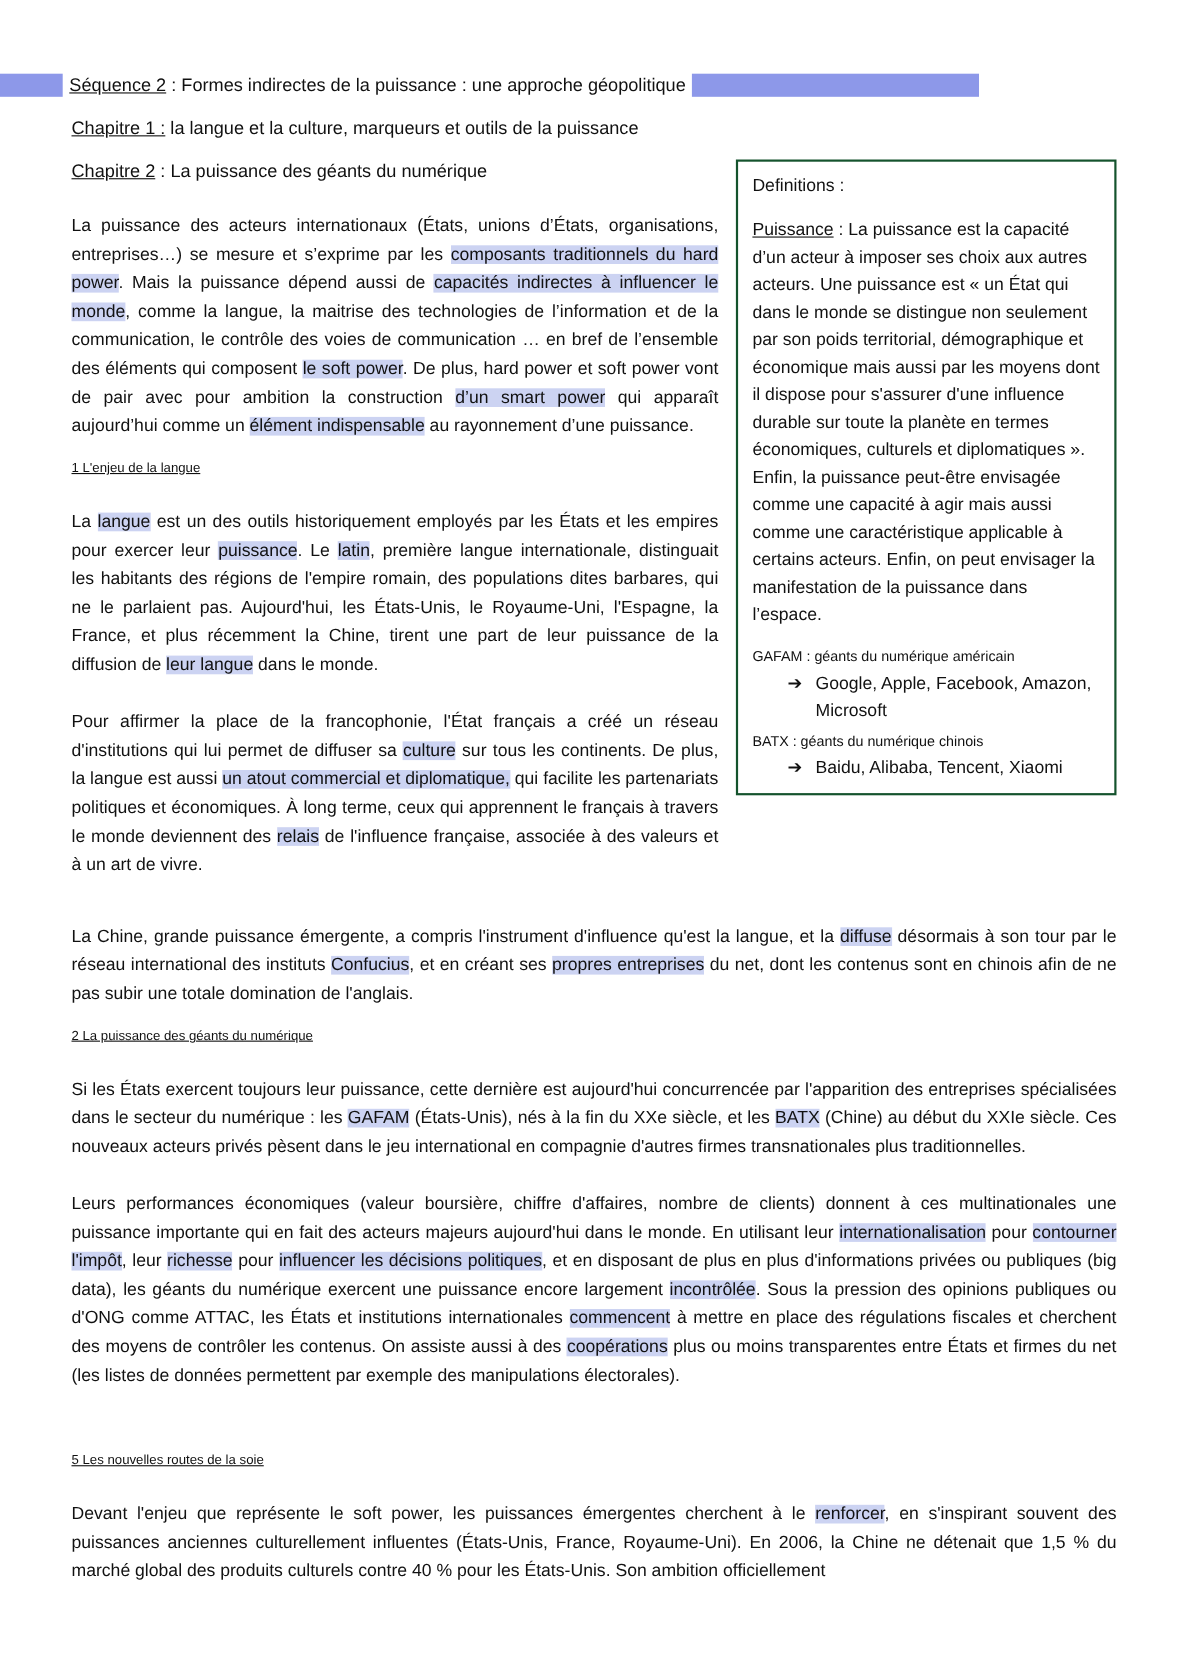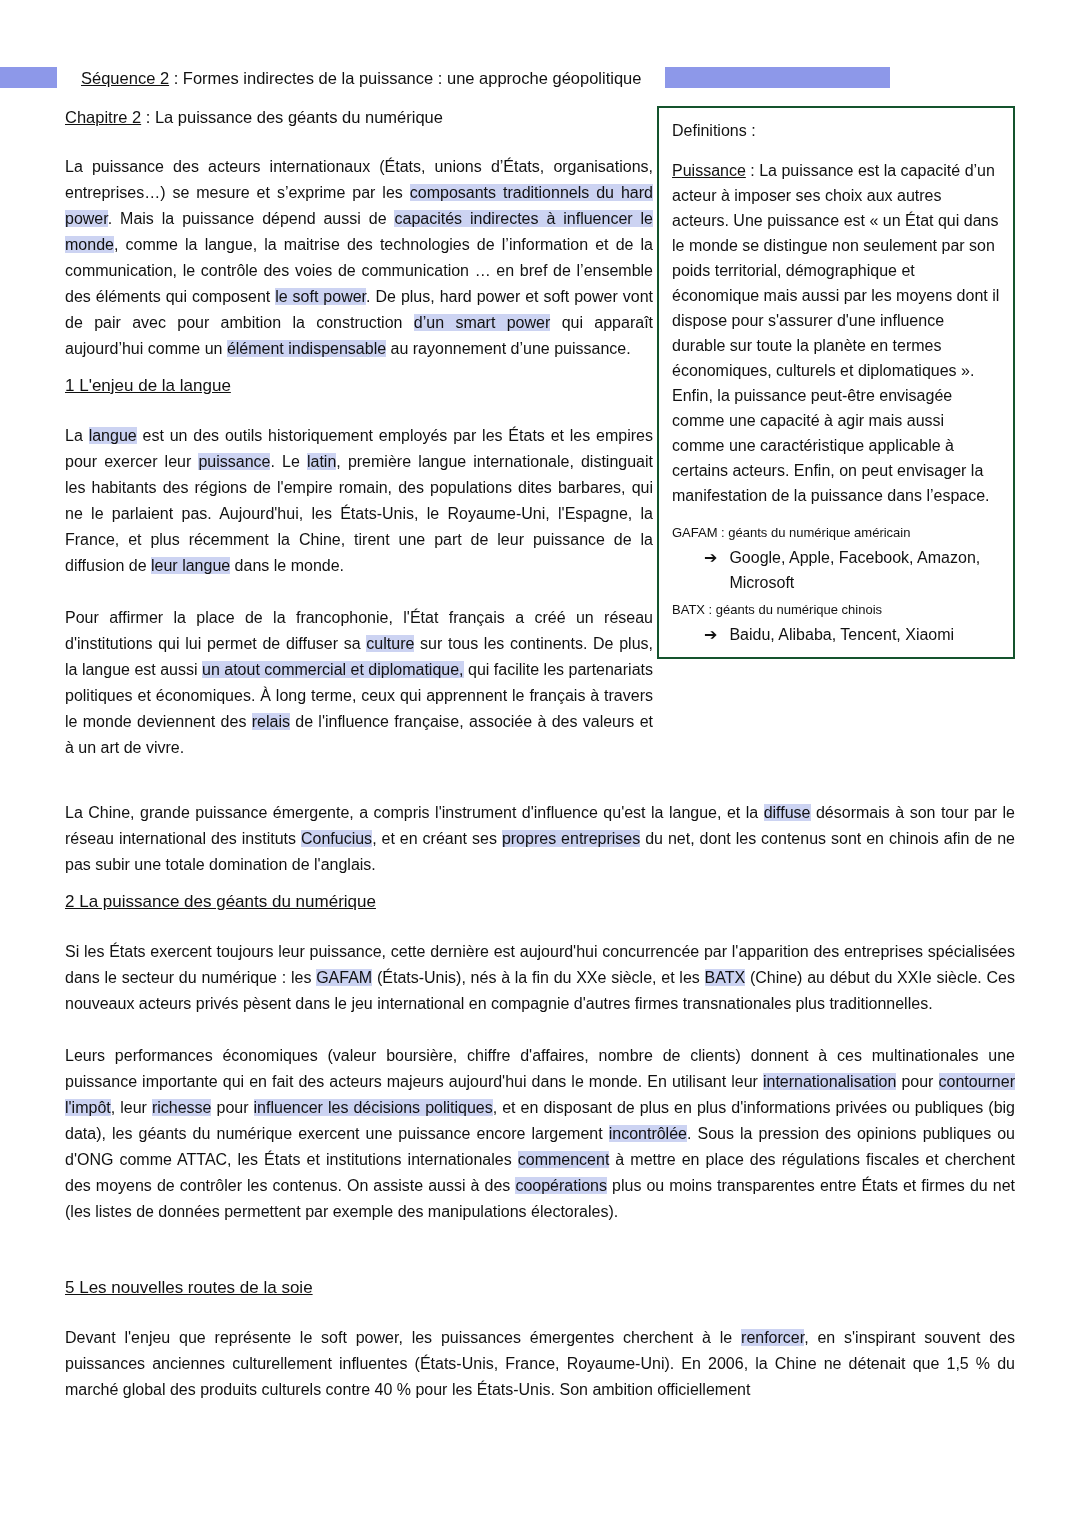--- a/index.html
+++ b/index.html
@@ -22,7 +22,7 @@
   }
   .title-text {
     position: relative; display: inline-block;
-    background: #ffffff; padding: 1px 24px; margin-left: -8px;
+    background: #ffffff; padding: 1px 6px; margin-left: -8px;
     font-size: 16.5px; line-height: 22px; white-space: nowrap;
   }
 

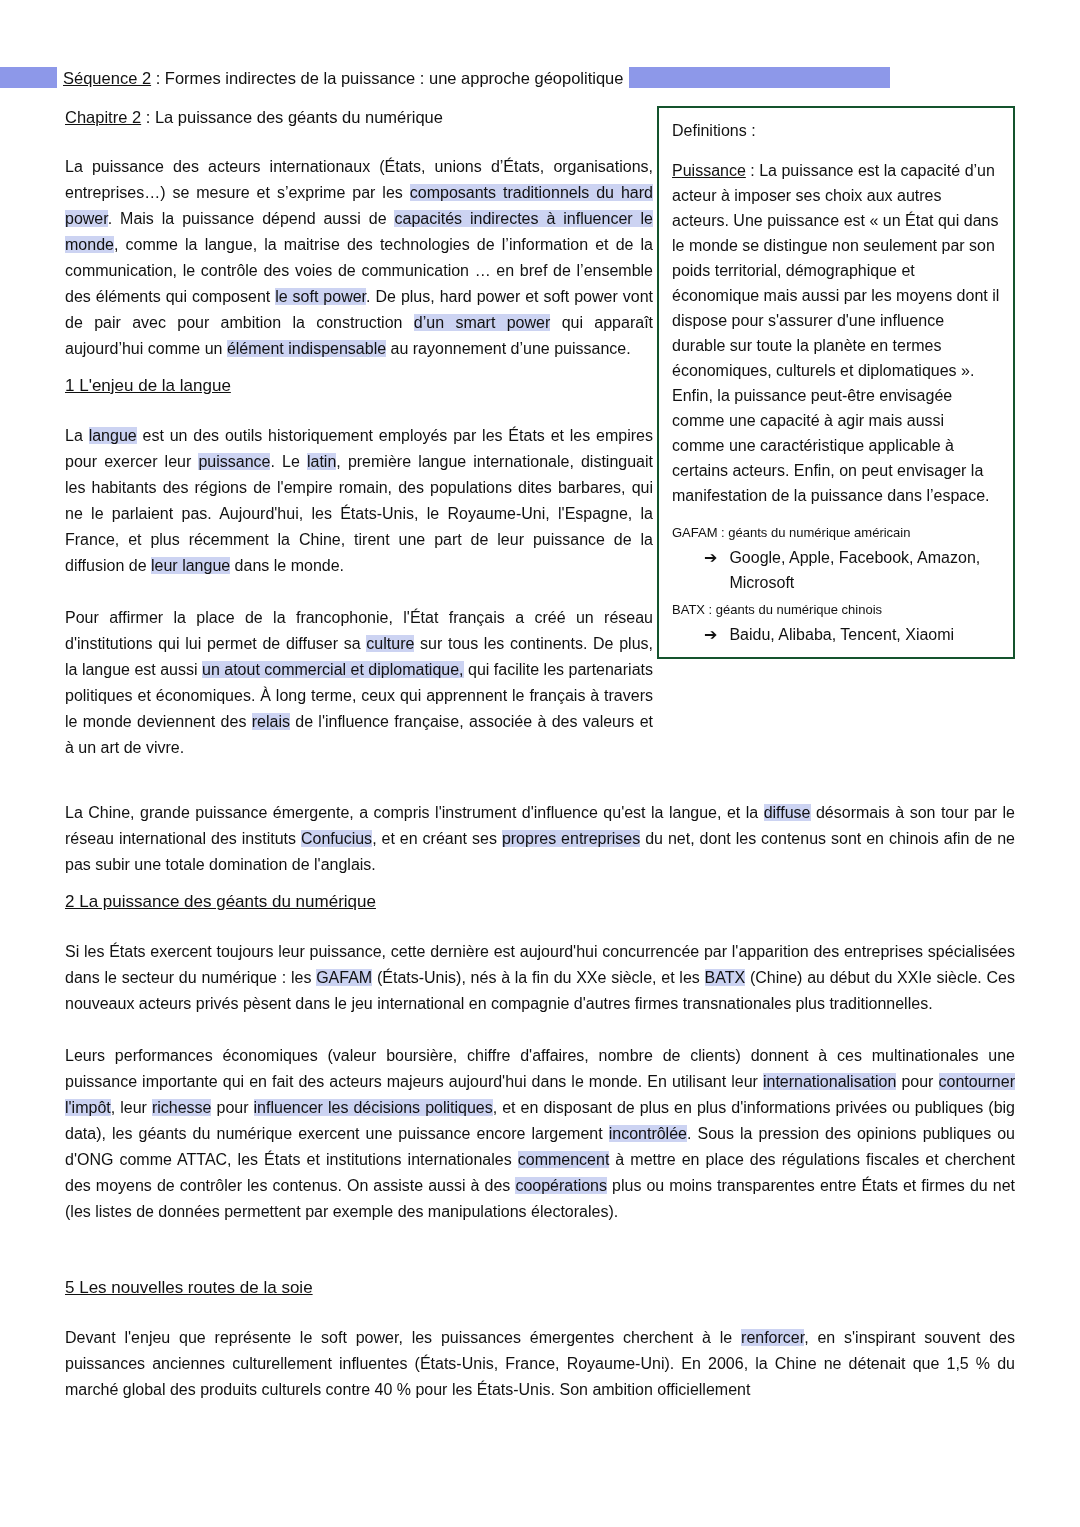--- a/index.html
+++ b/index.html
@@ -66,6 +66,7 @@
     <span class="title-text"><span class="seg-u">Séquence 2</span><span> : Formes indirectes de la puissance : une approche géopolitique</span></span>
   </div>
 
+  <p class="chapter"><span class="seg-u">Chapitre 1 :</span><span> la langue et la culture, marqueurs et outils de la puissance</span></p>
 
   <div class="columns">
     <div class="col-left">

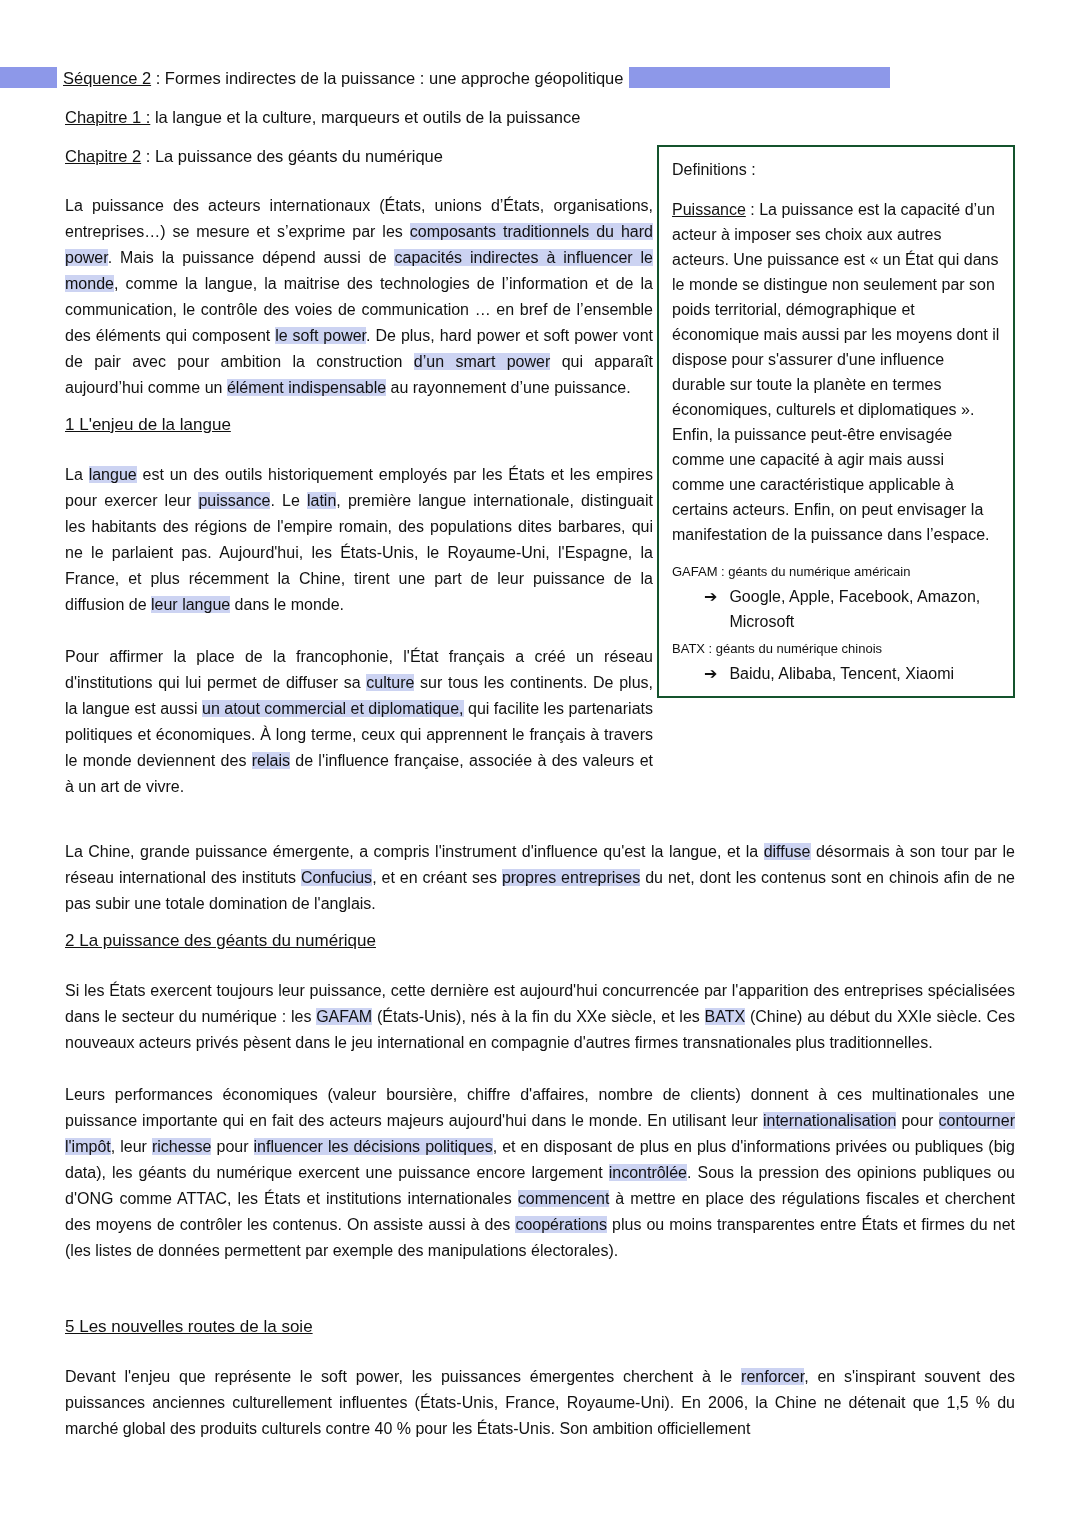--- a/index.html
+++ b/index.html
@@ -28,7 +28,7 @@
 
   .chapter { font-size: 16.5px; line-height: 22px; margin-bottom: 17px; }
 
-  .columns { display: flex; gap: 4px; align-items: flex-start; }
+  .columns { display: flex; gap: 16px; align-items: flex-start; }
   .col-left { flex: 0 0 588px; width: 588px; }
 
   .body { font-size: 16px; line-height: 26px; margin-bottom: 13px; margin-top: 26px; }

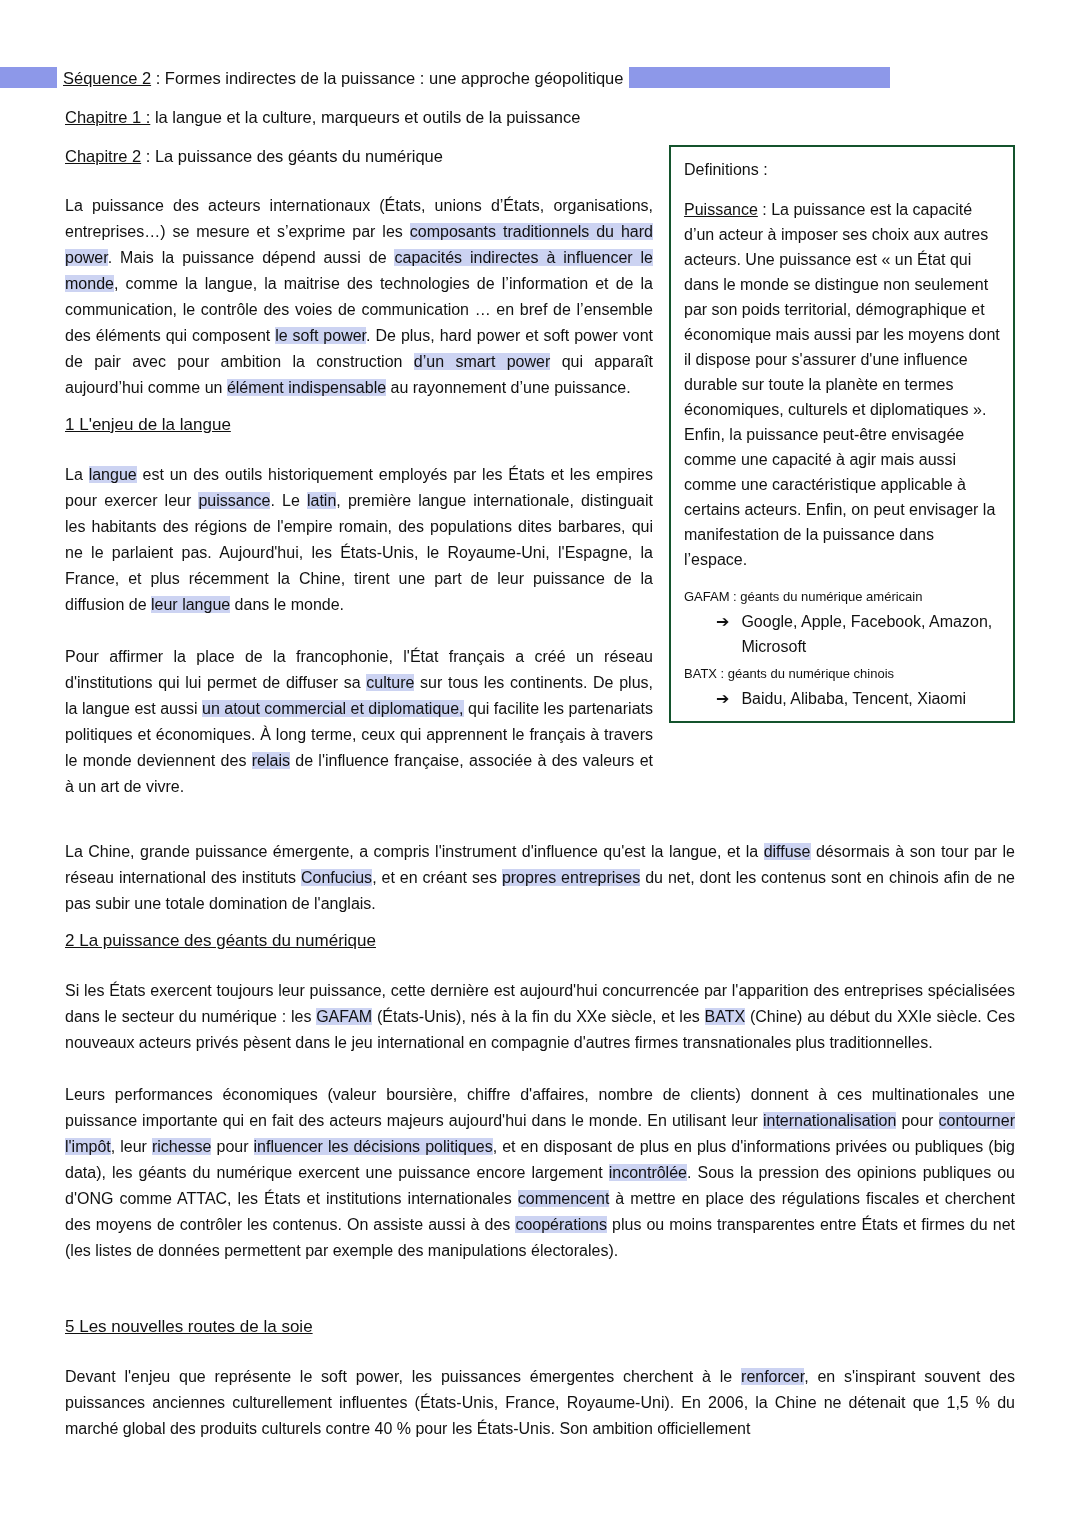--- a/index.html
+++ b/index.html
@@ -34,7 +34,7 @@
   .body { font-size: 16px; line-height: 26px; margin-bottom: 13px; margin-top: 26px; }
   .just { text-align: justify; }
 
-  .subheading { font-size: 17px; line-height: 22px; margin: 8px 0 14px 0; }
+  .subheading { font-size: 12px; line-height: 22px; margin: 8px 0 14px 0; }
   .spaced { margin-top: 52px; }
 
   .def-box {

